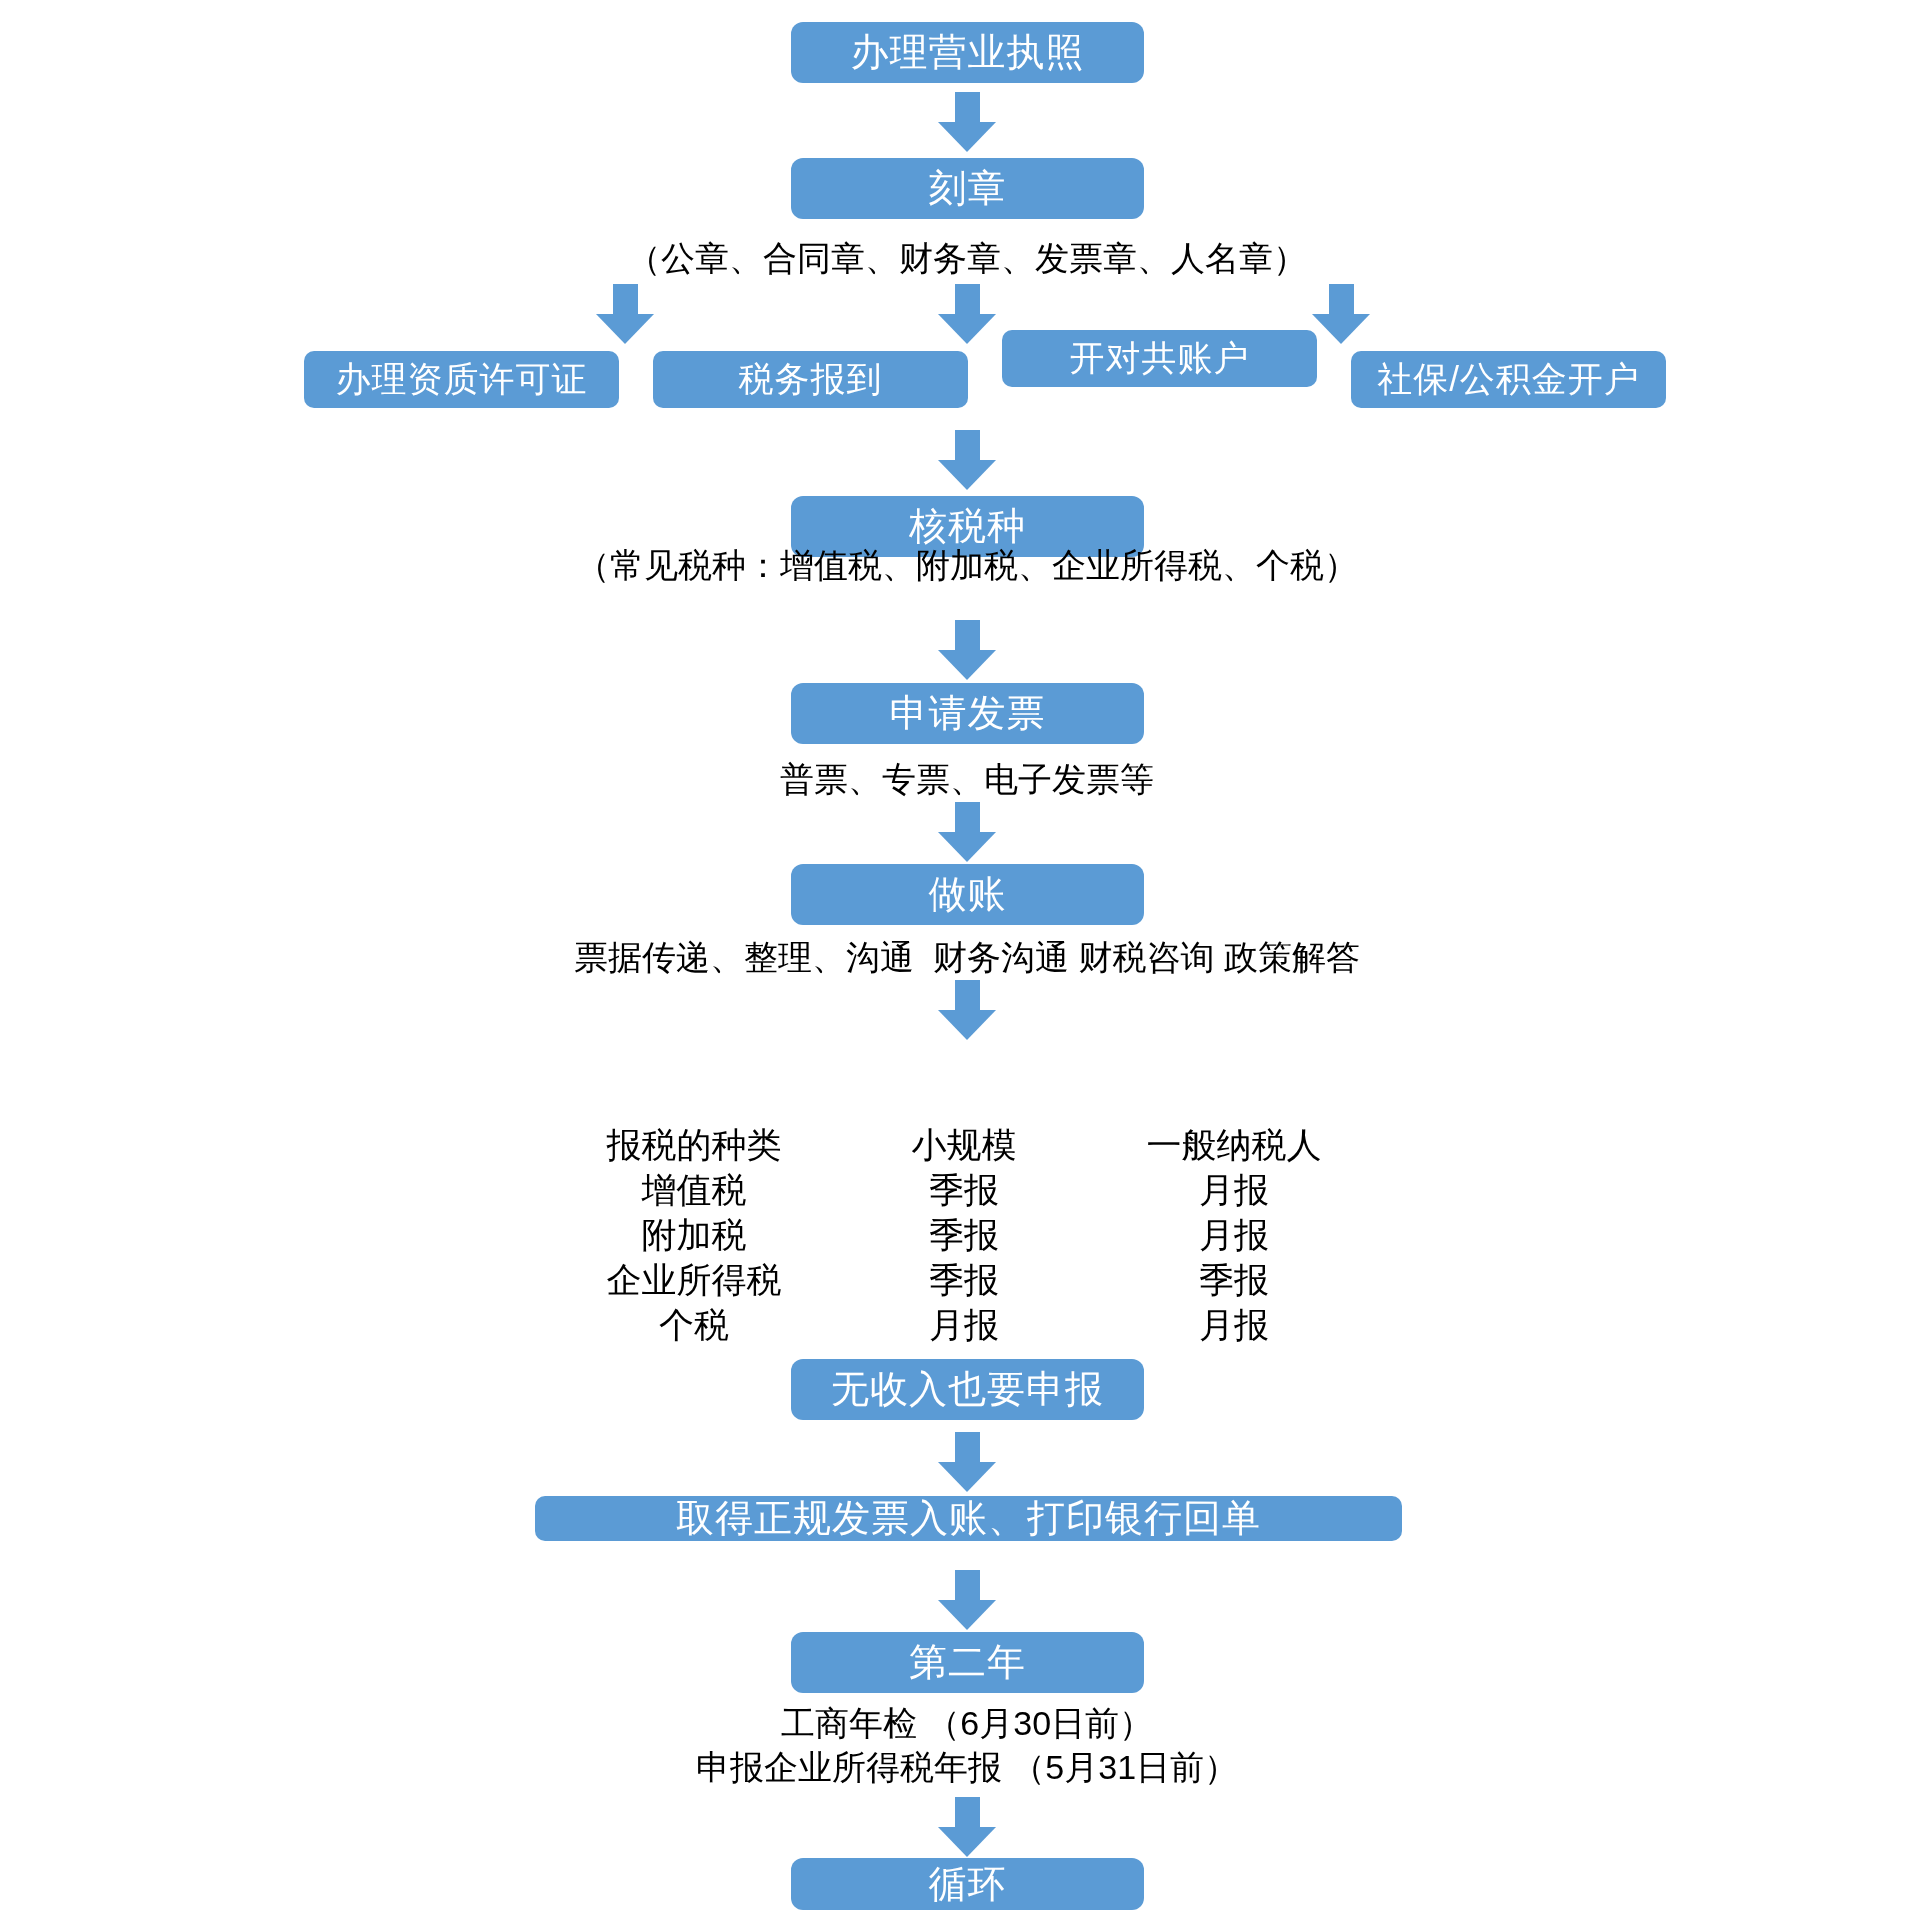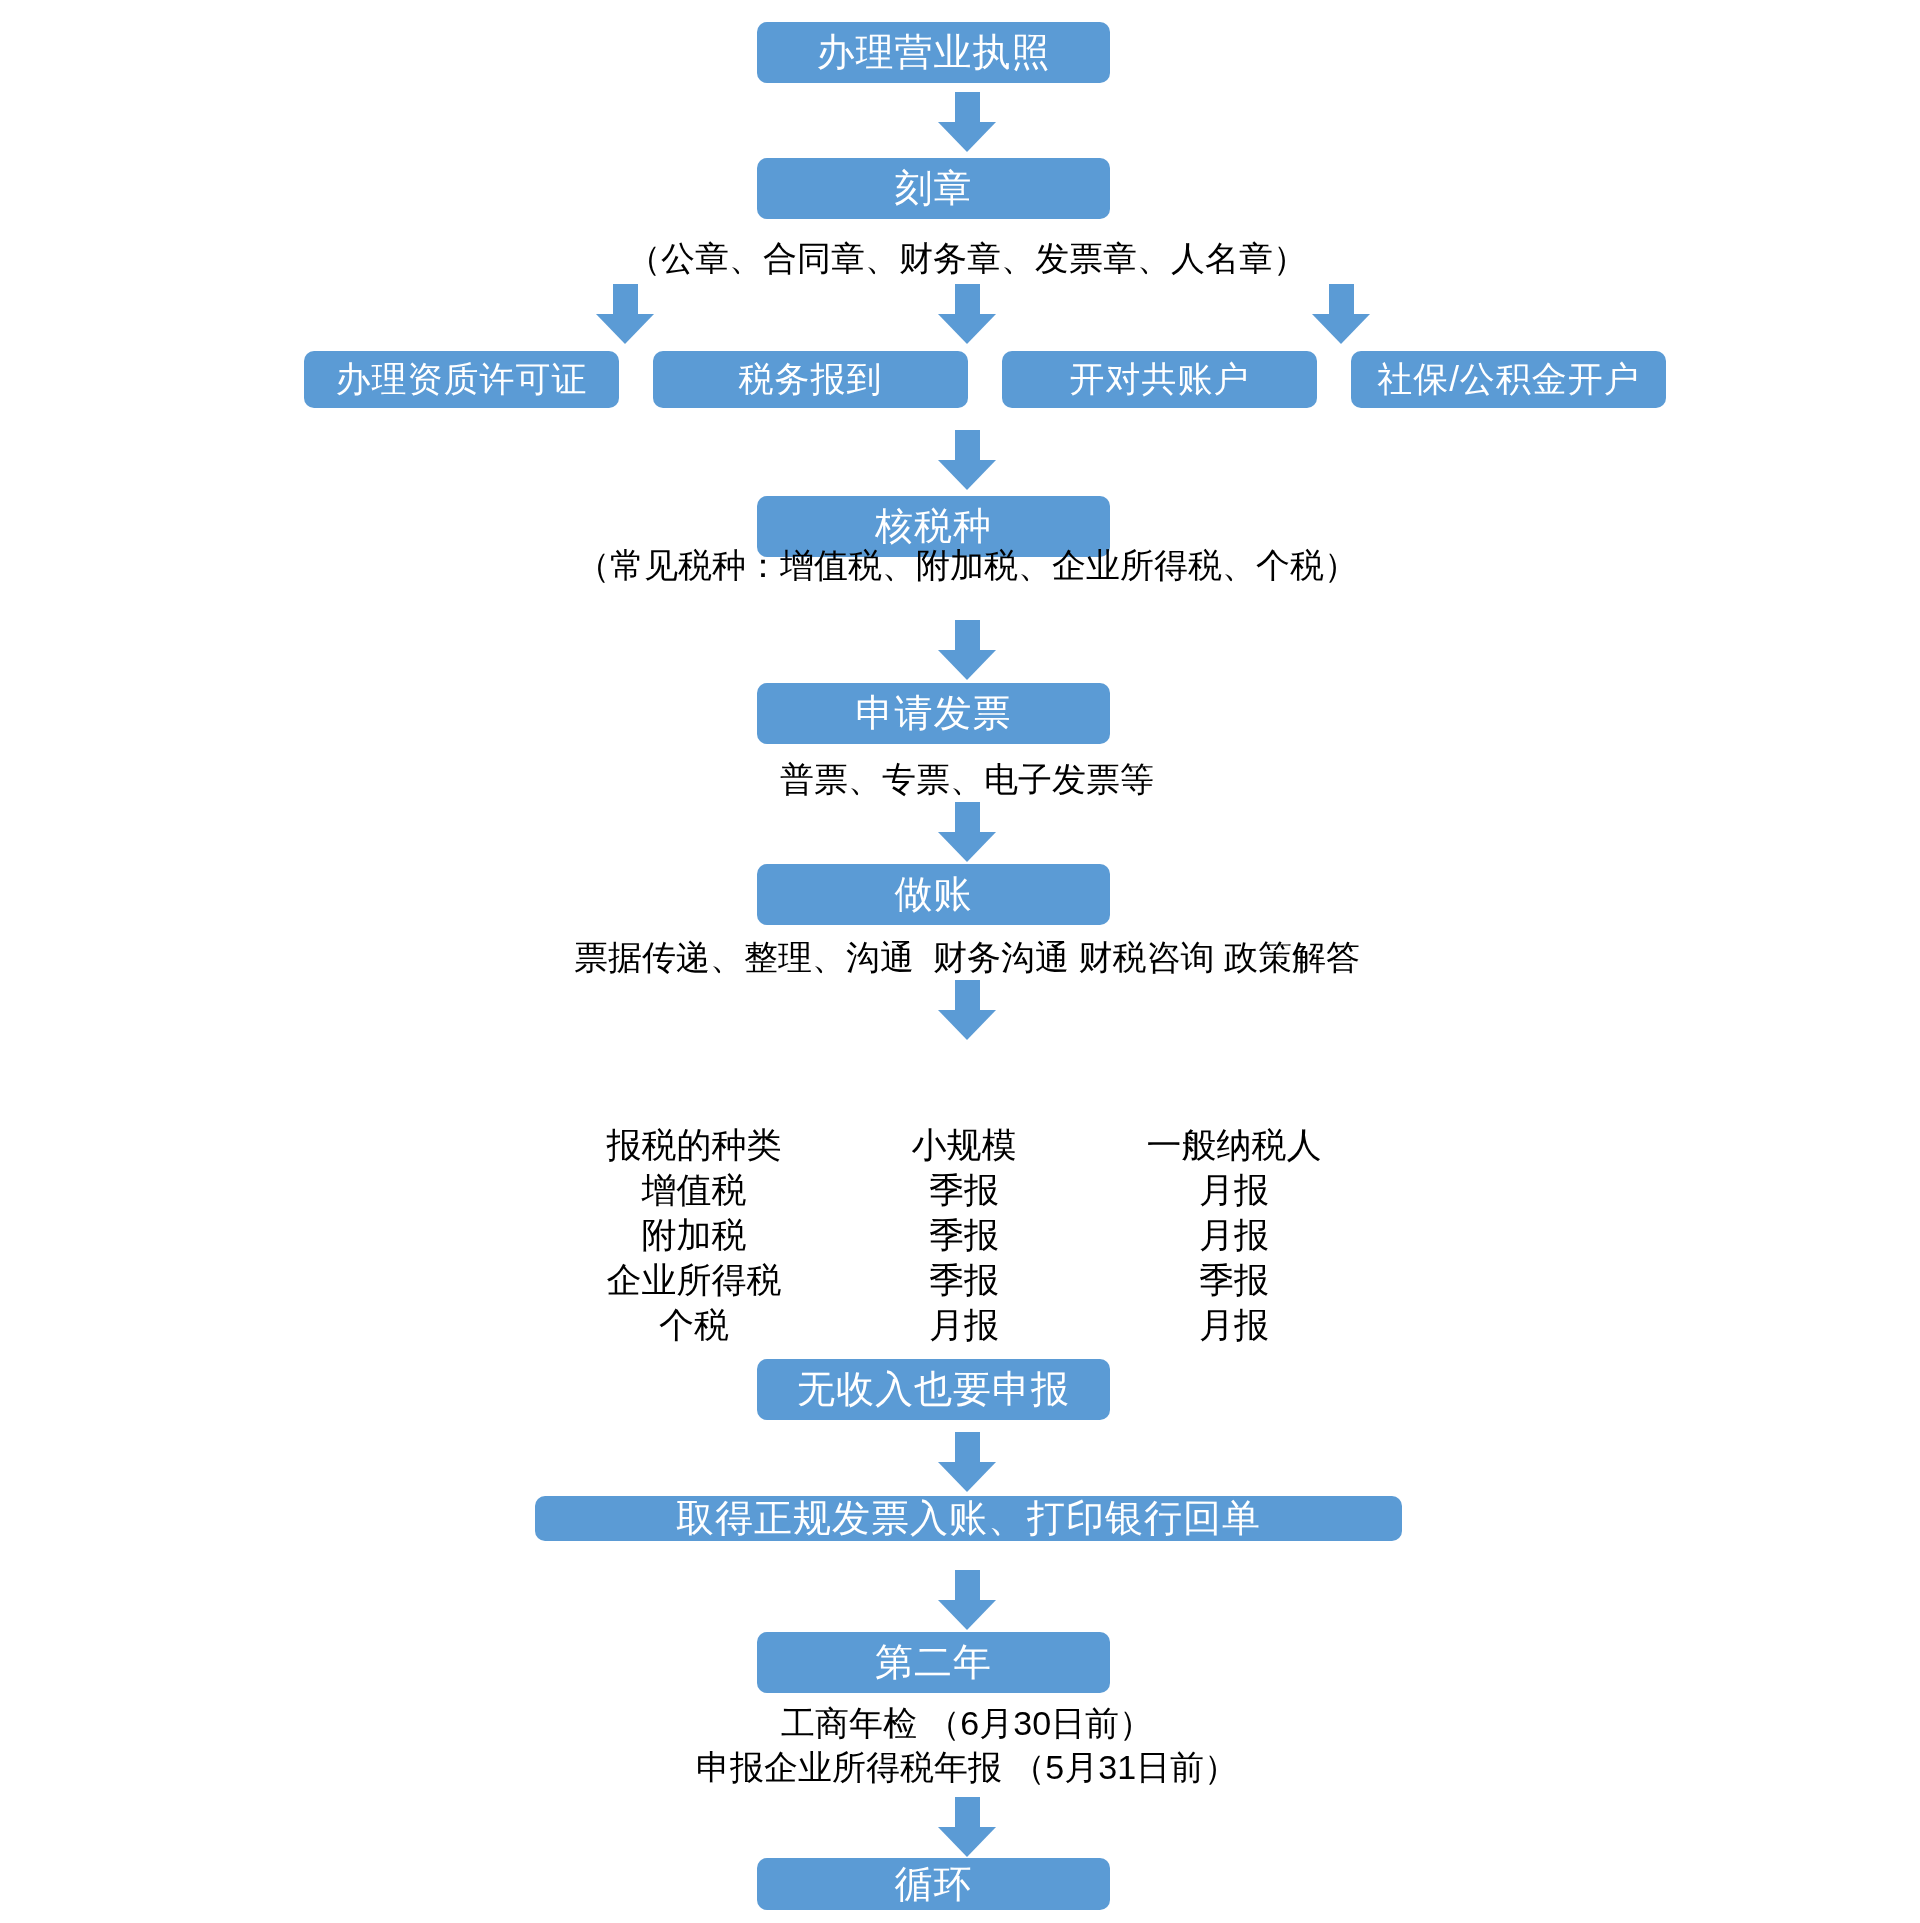--- a/index.html
+++ b/index.html
@@ -25,7 +25,7 @@
     letter-spacing:1px;
     white-space:nowrap;
   }
-  .box.main { left:757px; width:353px; height:61px; }
+  .box.main { left:791px; width:353px; height:61px;border-radius:12px; }
   .box.branch { width:315px; height:57px; font-size:35px;text-align:right; }
   .box.wide { left:535px; width:867px; height:45px; }
   .caption {

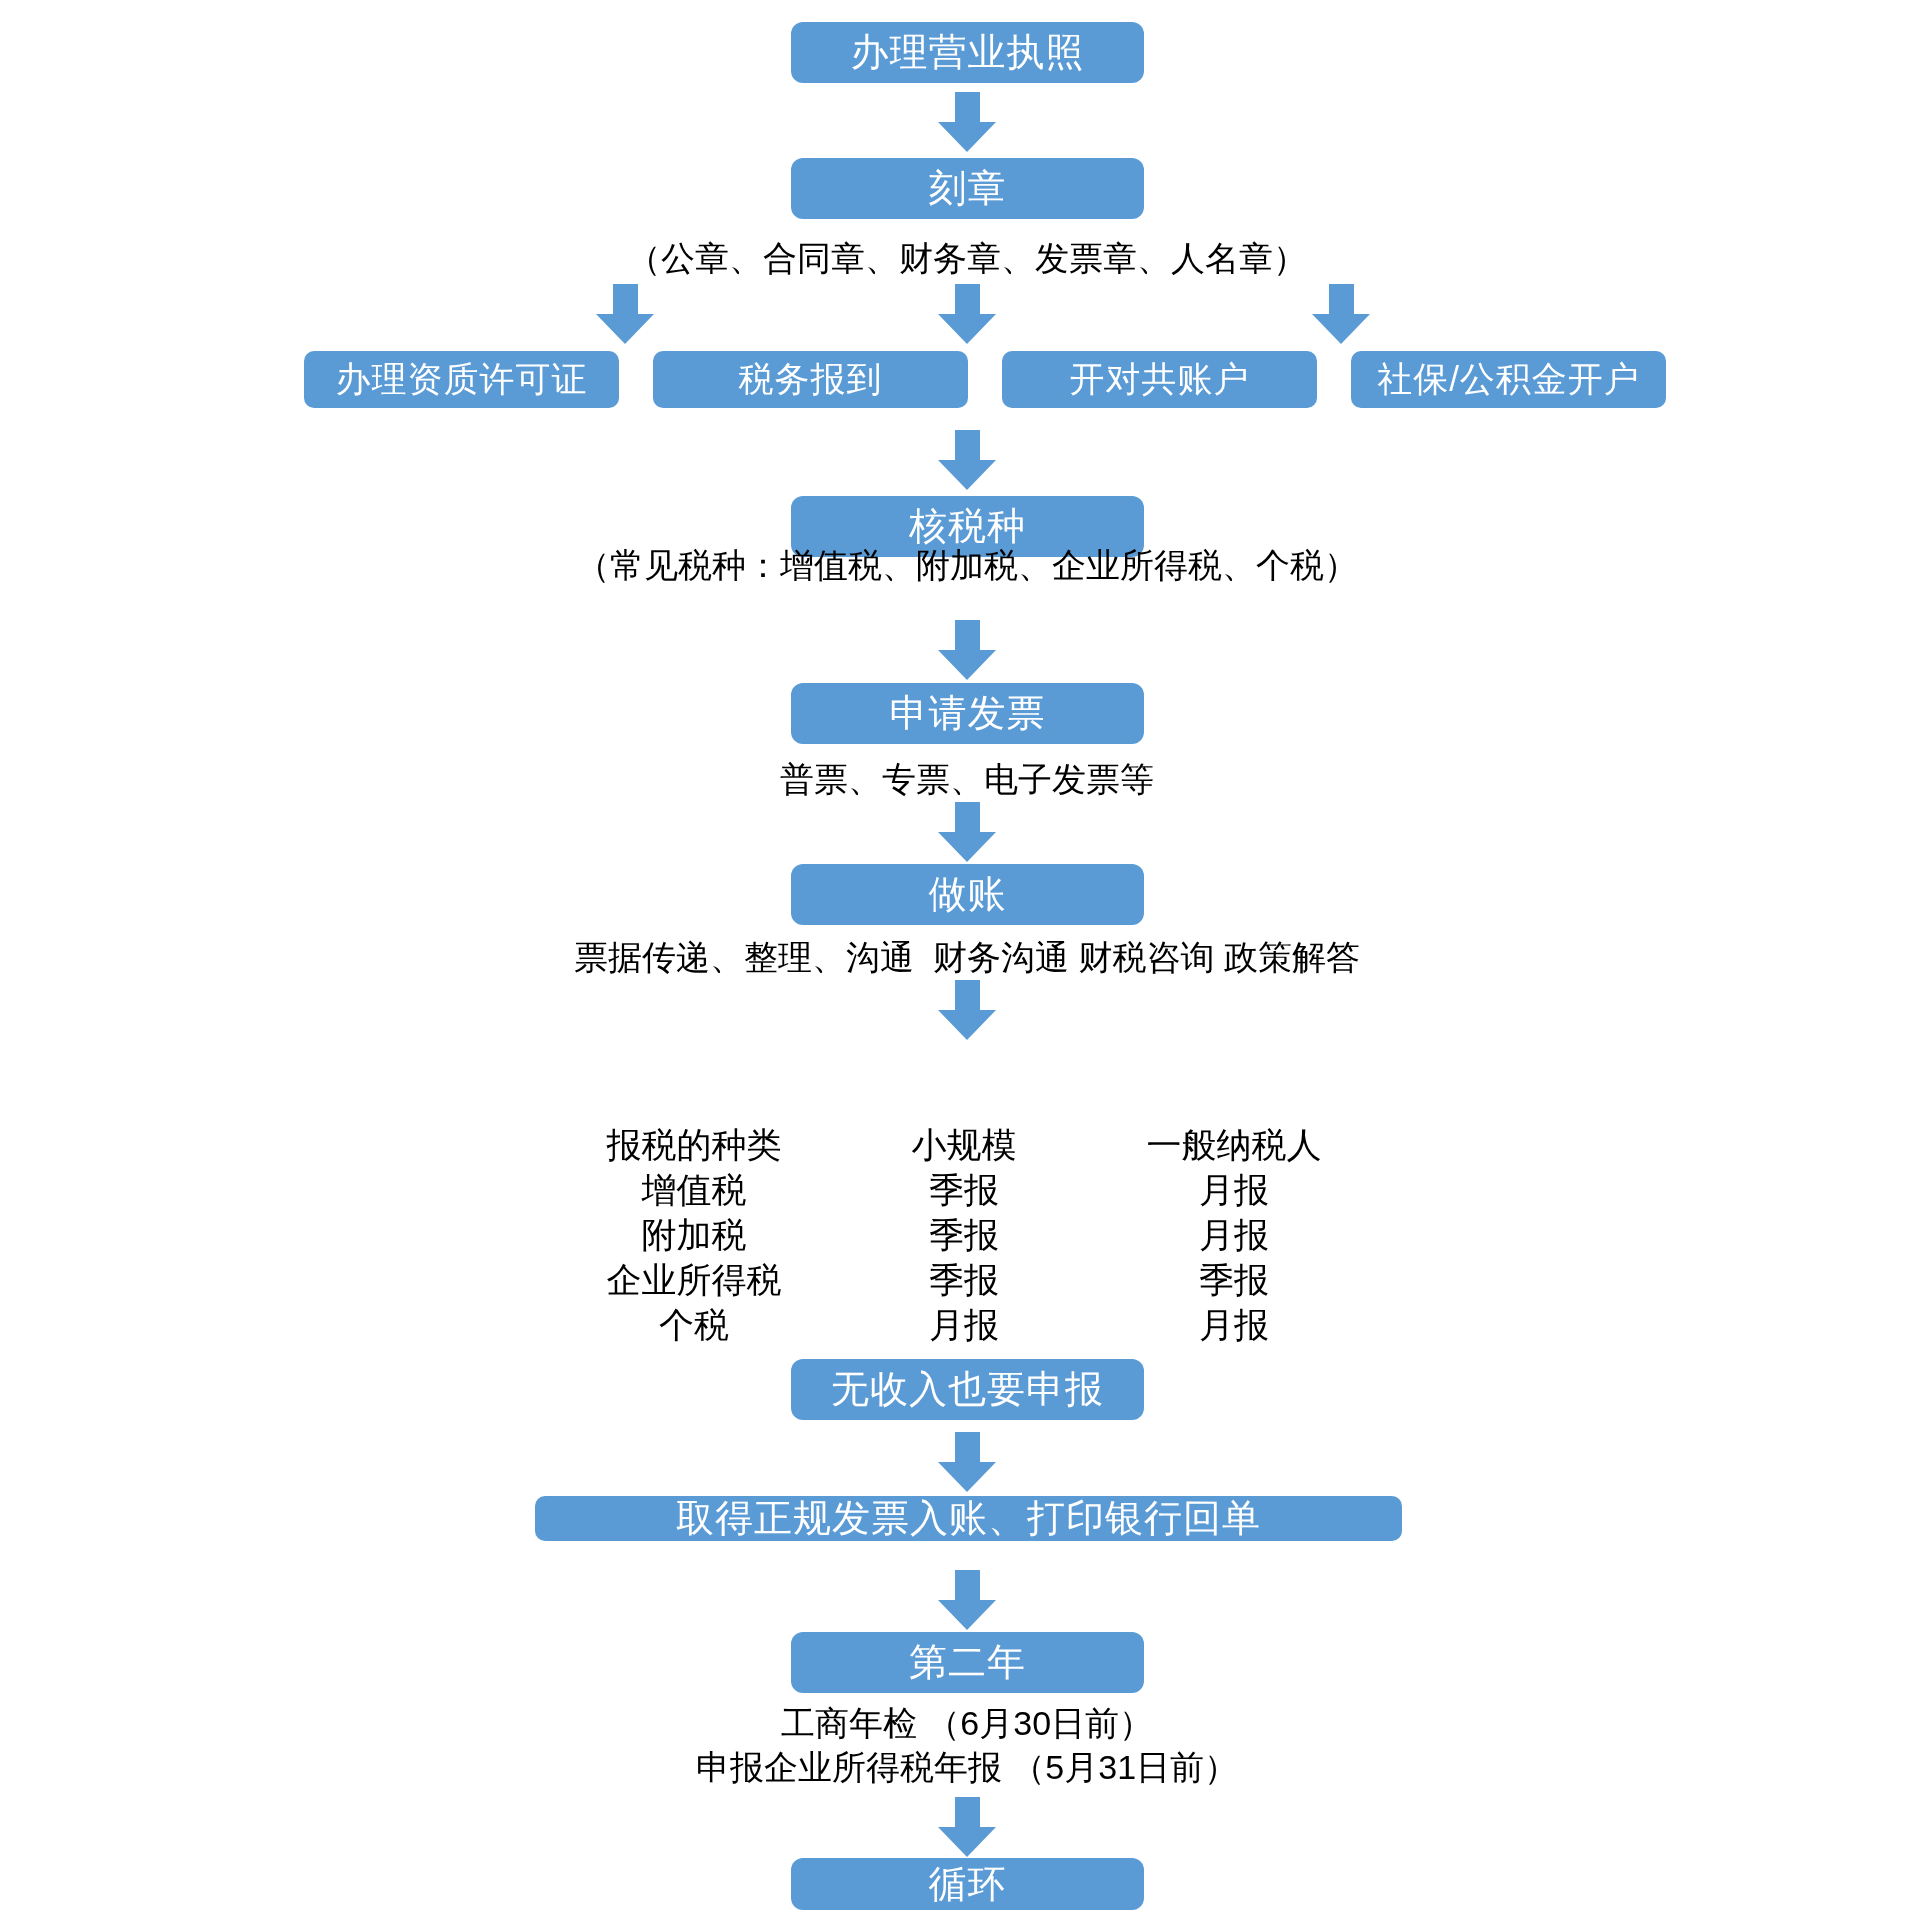--- a/index.html
+++ b/index.html
@@ -109,7 +109,7 @@
 
   <div class="box branch" style="left:304px; top:351px;">办理资质许可证</div>
   <div class="box branch" style="left:653px; top:351px;">税务报到</div>
-  <div class="box branch" style="left:1002px; top:351px;">开对共账户</div>
+  <div class="box branch" style="left:1002px; top:330px;">开对共账户</div>
   <div class="box branch" style="left:1351px; top:351px;">社保/公积金开户</div>
 
   <div class="arrow" style="left:938px; top:430px;">

